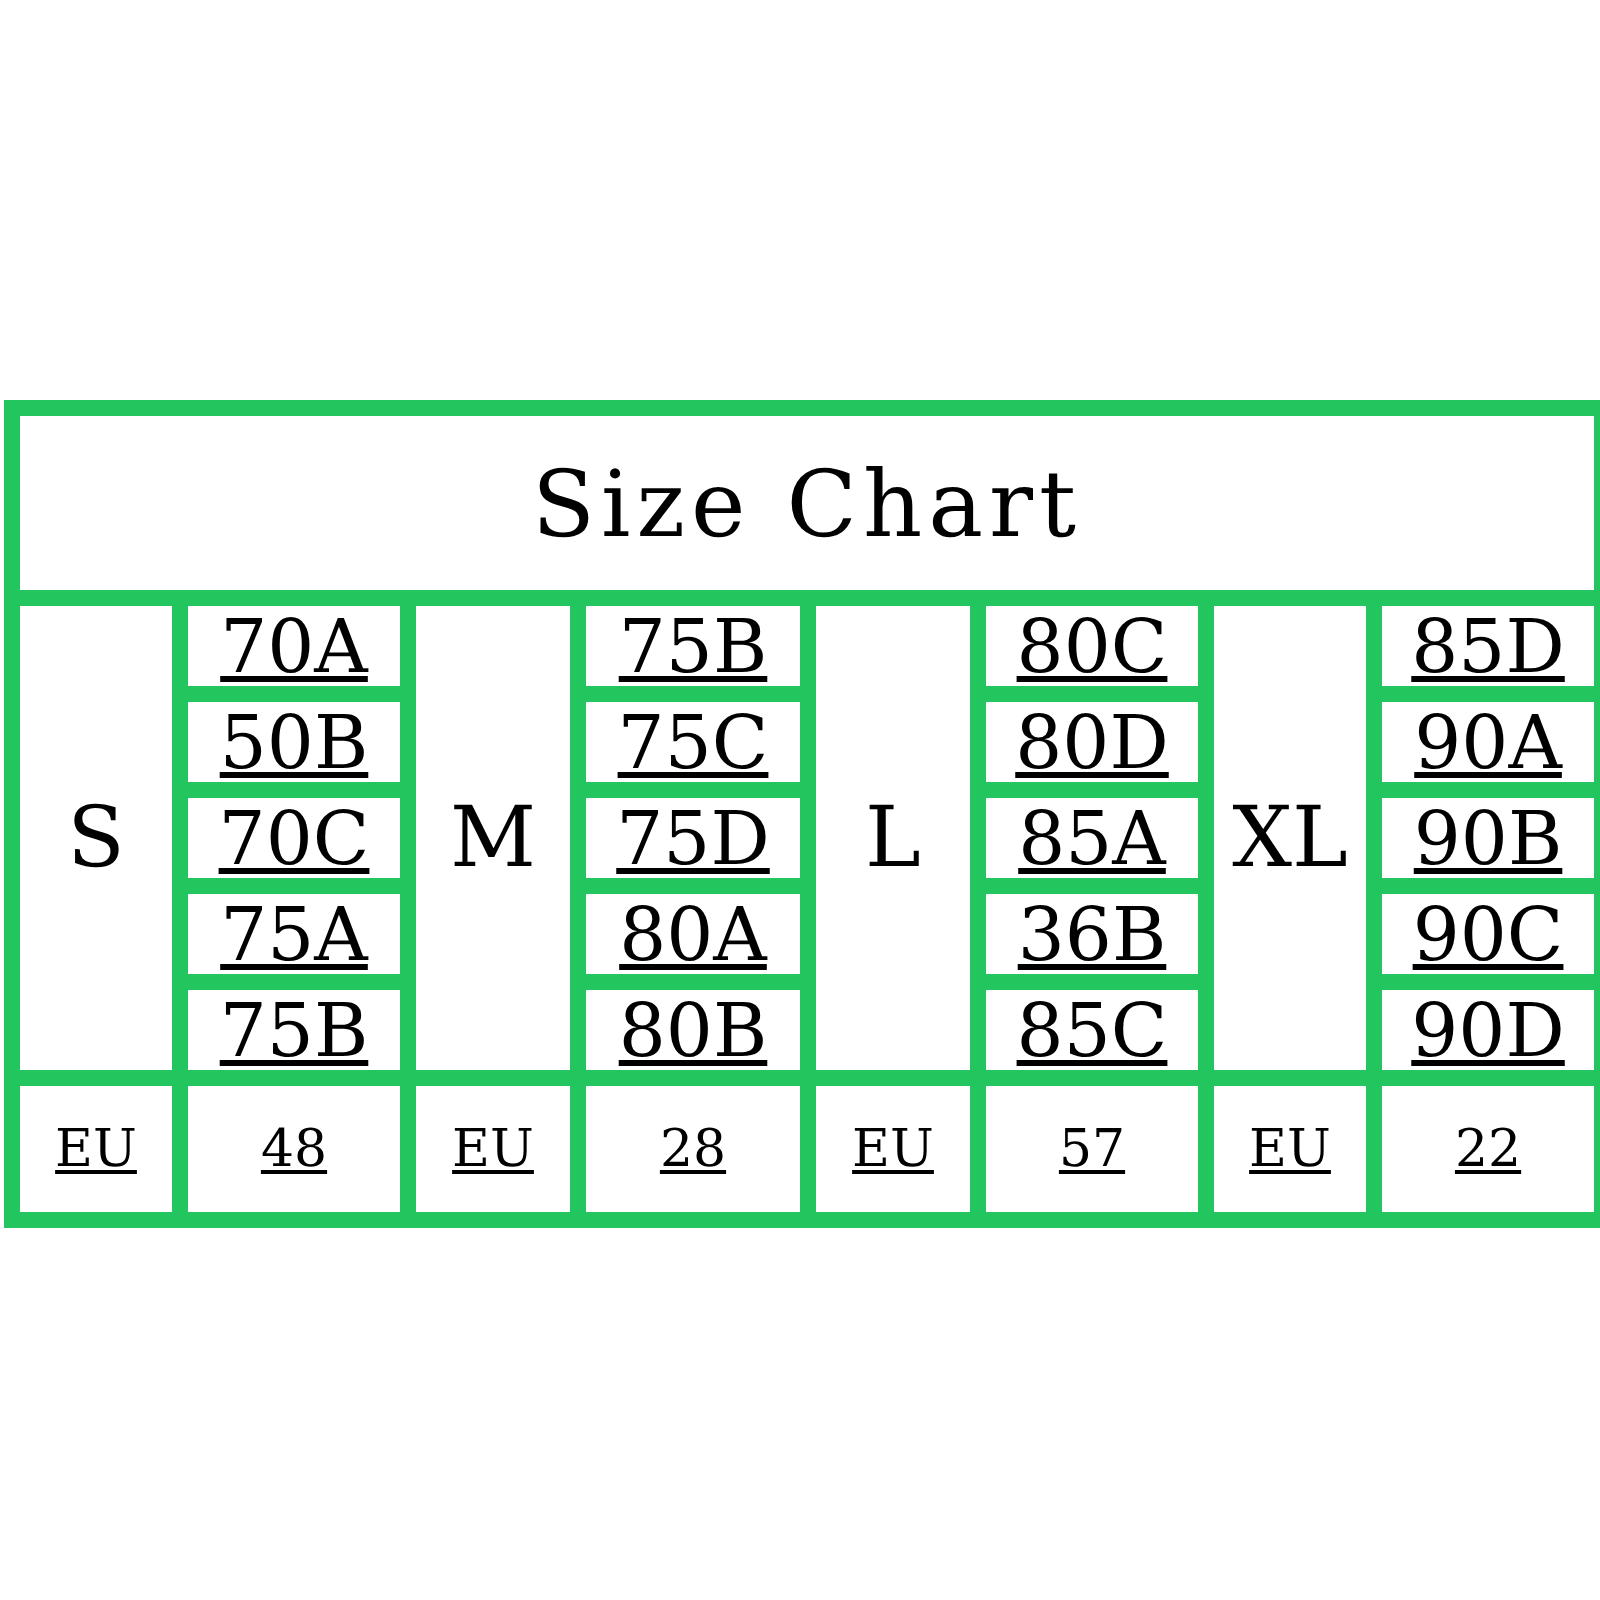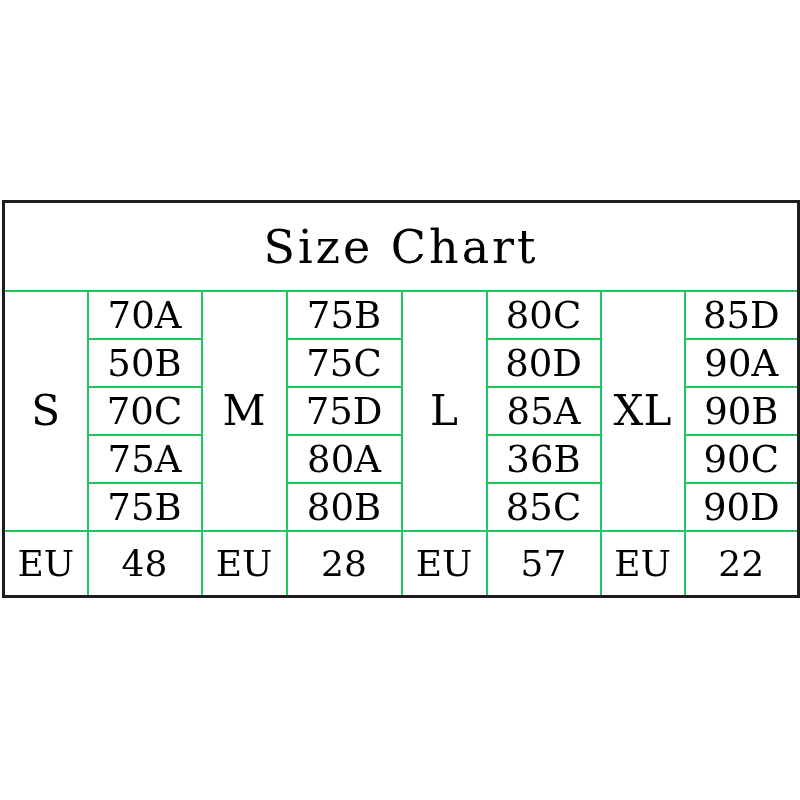--- a/index.html
+++ b/index.html
@@ -27,7 +27,7 @@
     background: #ffffff;
   }
   table.size-chart td {
-    border: 2px solid #22c55e;
+    border: 8px solid #22c55e;
     text-align: center;
     vertical-align: middle;
     padding: 0;

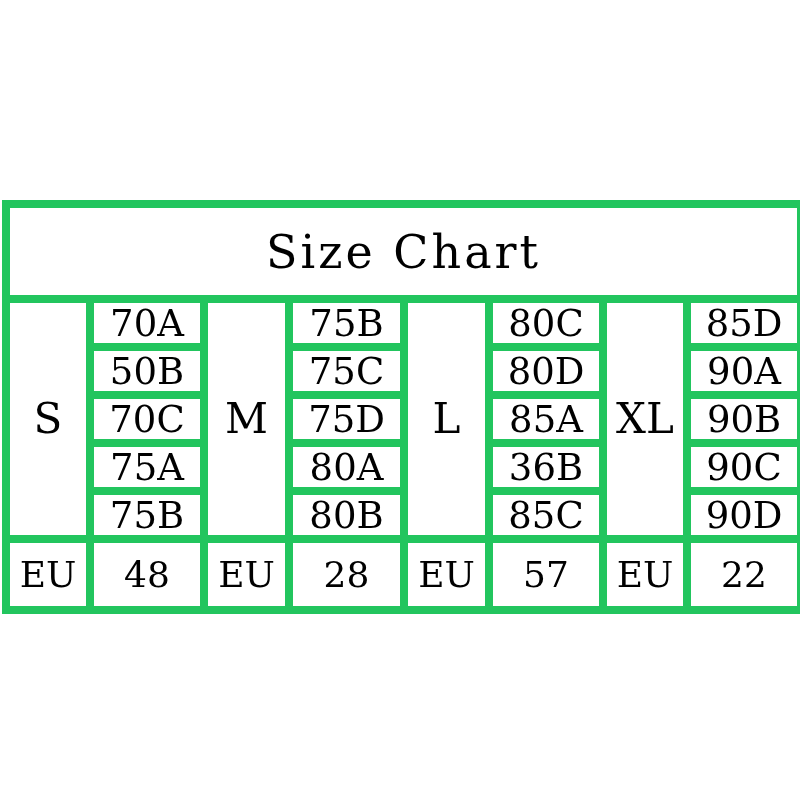--- a/index.html
+++ b/index.html
@@ -48,6 +48,7 @@
   }
   td.size-cell {
     font-size: 37px;
+    text-decoration: underline;
   }
   tr.eu-row td {
     height: 63px;

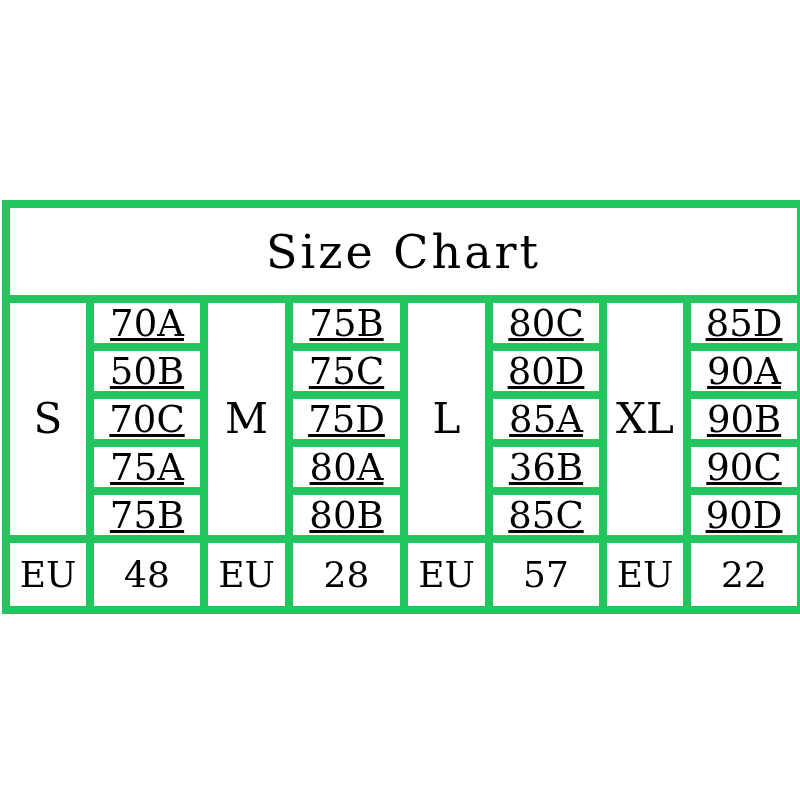--- a/index.html
+++ b/index.html
@@ -52,7 +52,8 @@
   }
   tr.eu-row td {
     height: 63px;
-    font-size: 36px;
+    font-size: 26px;
+    text-decoration: underline;
   }
 </style>
 </head>

